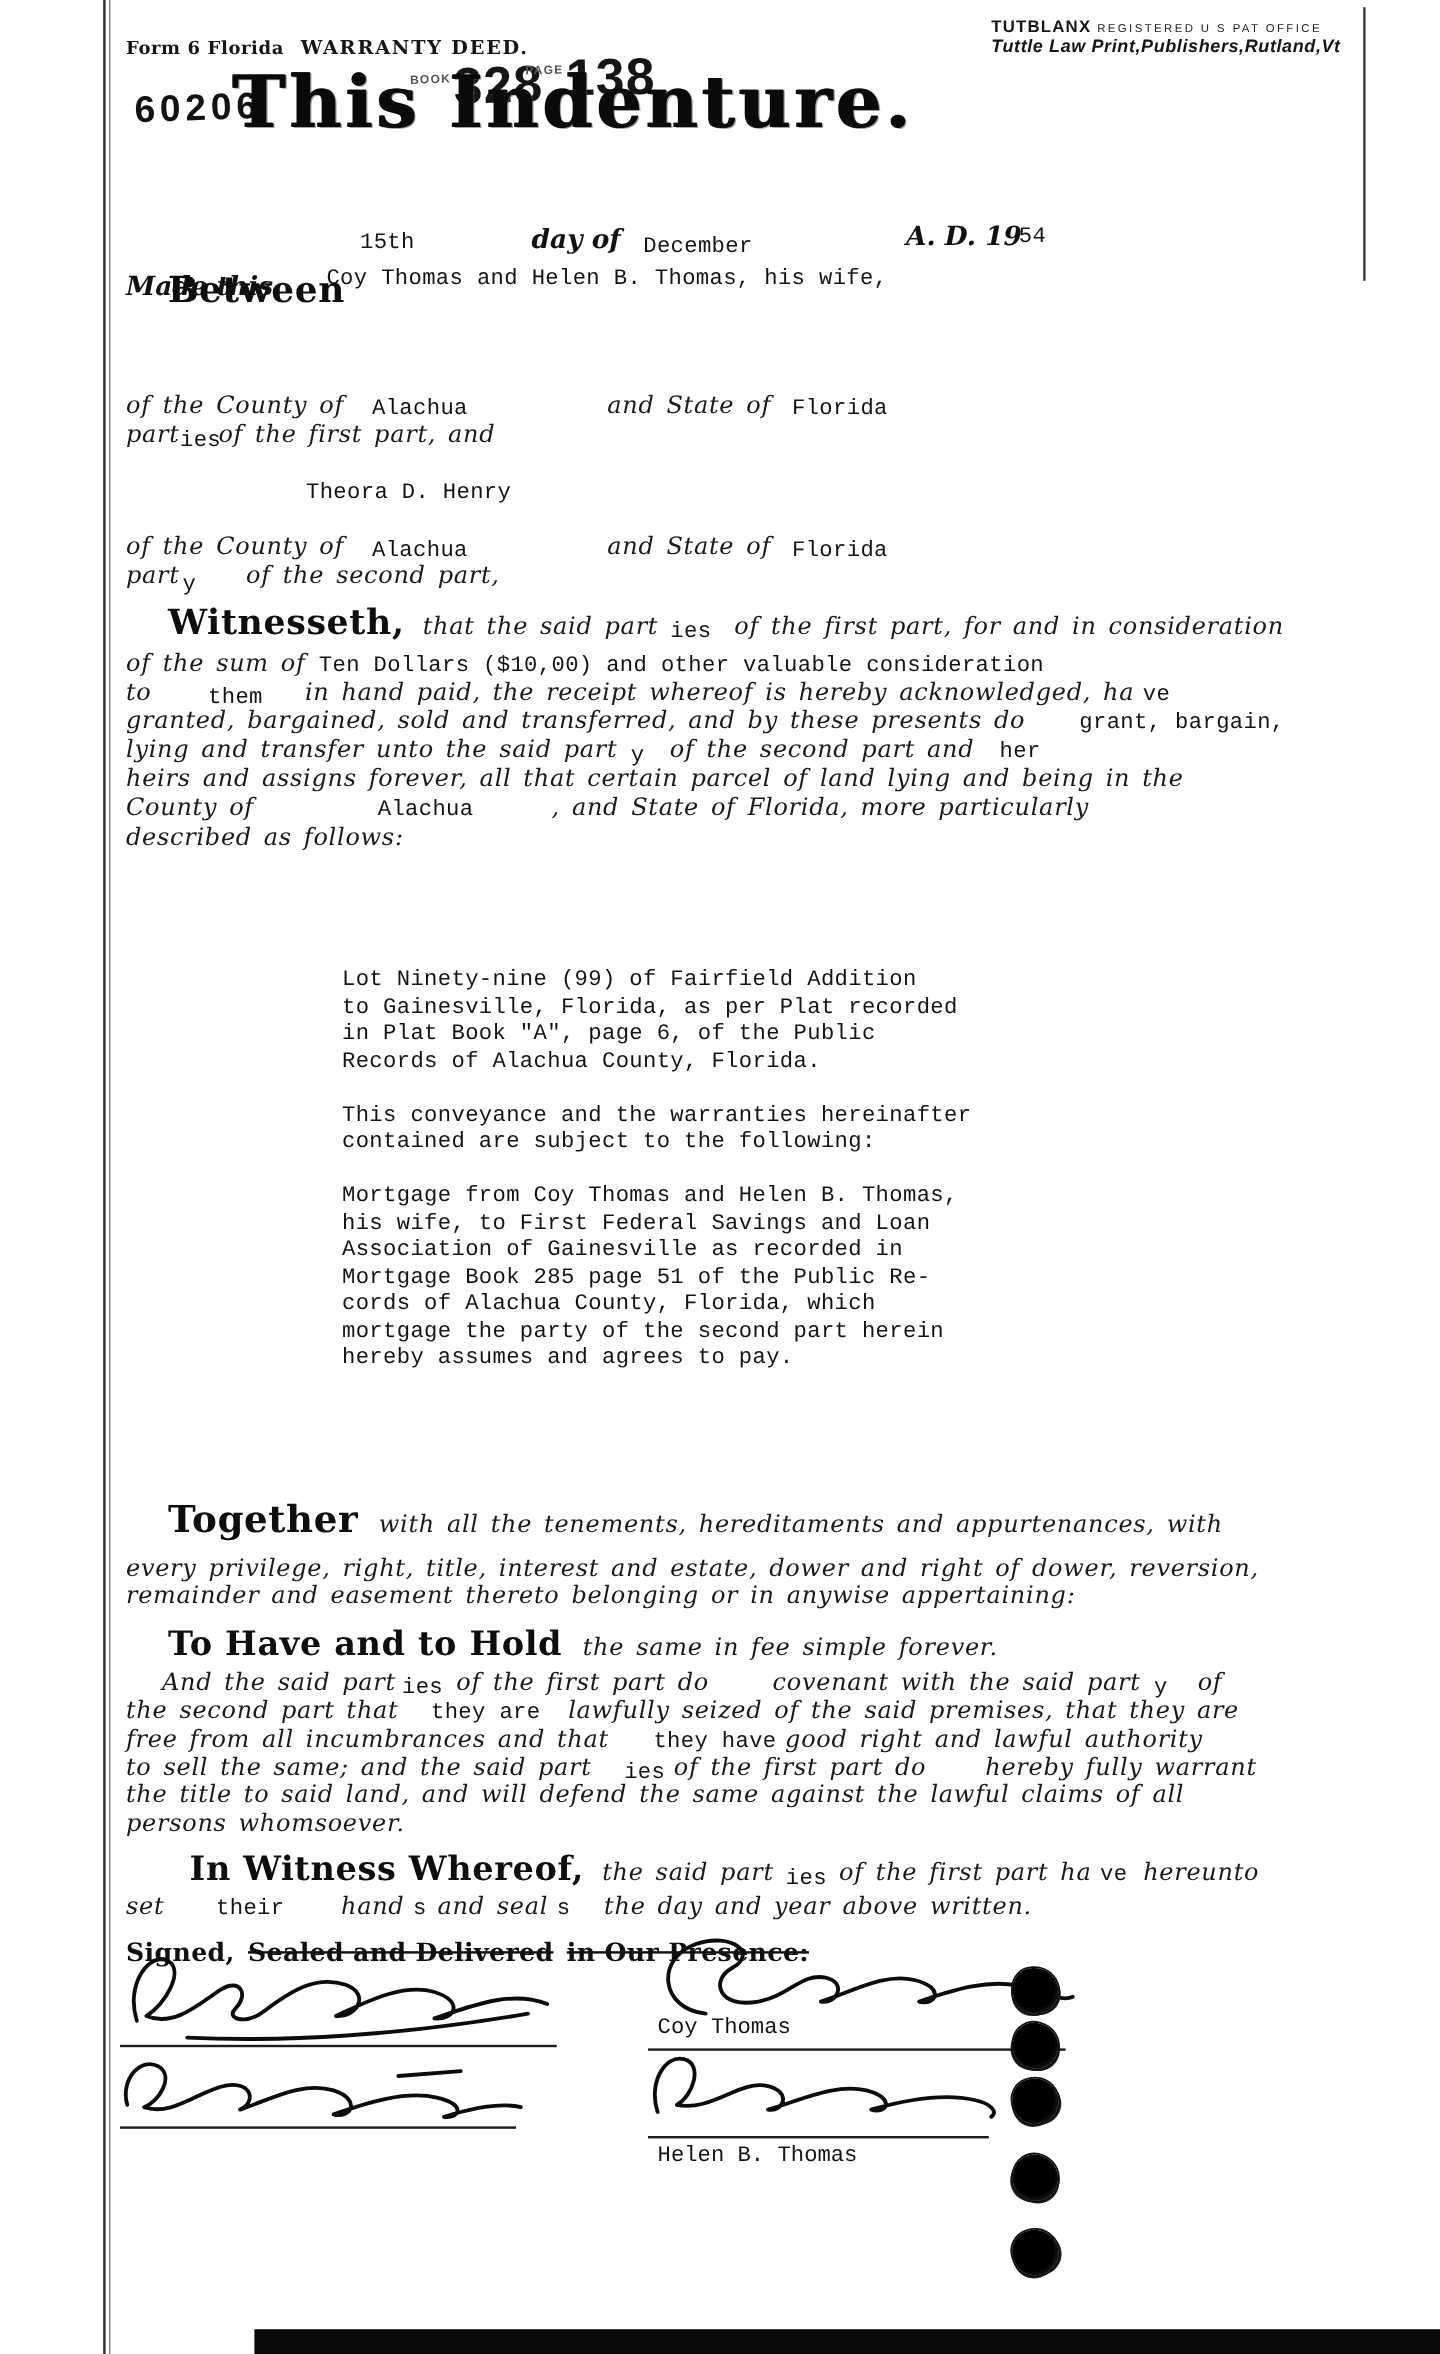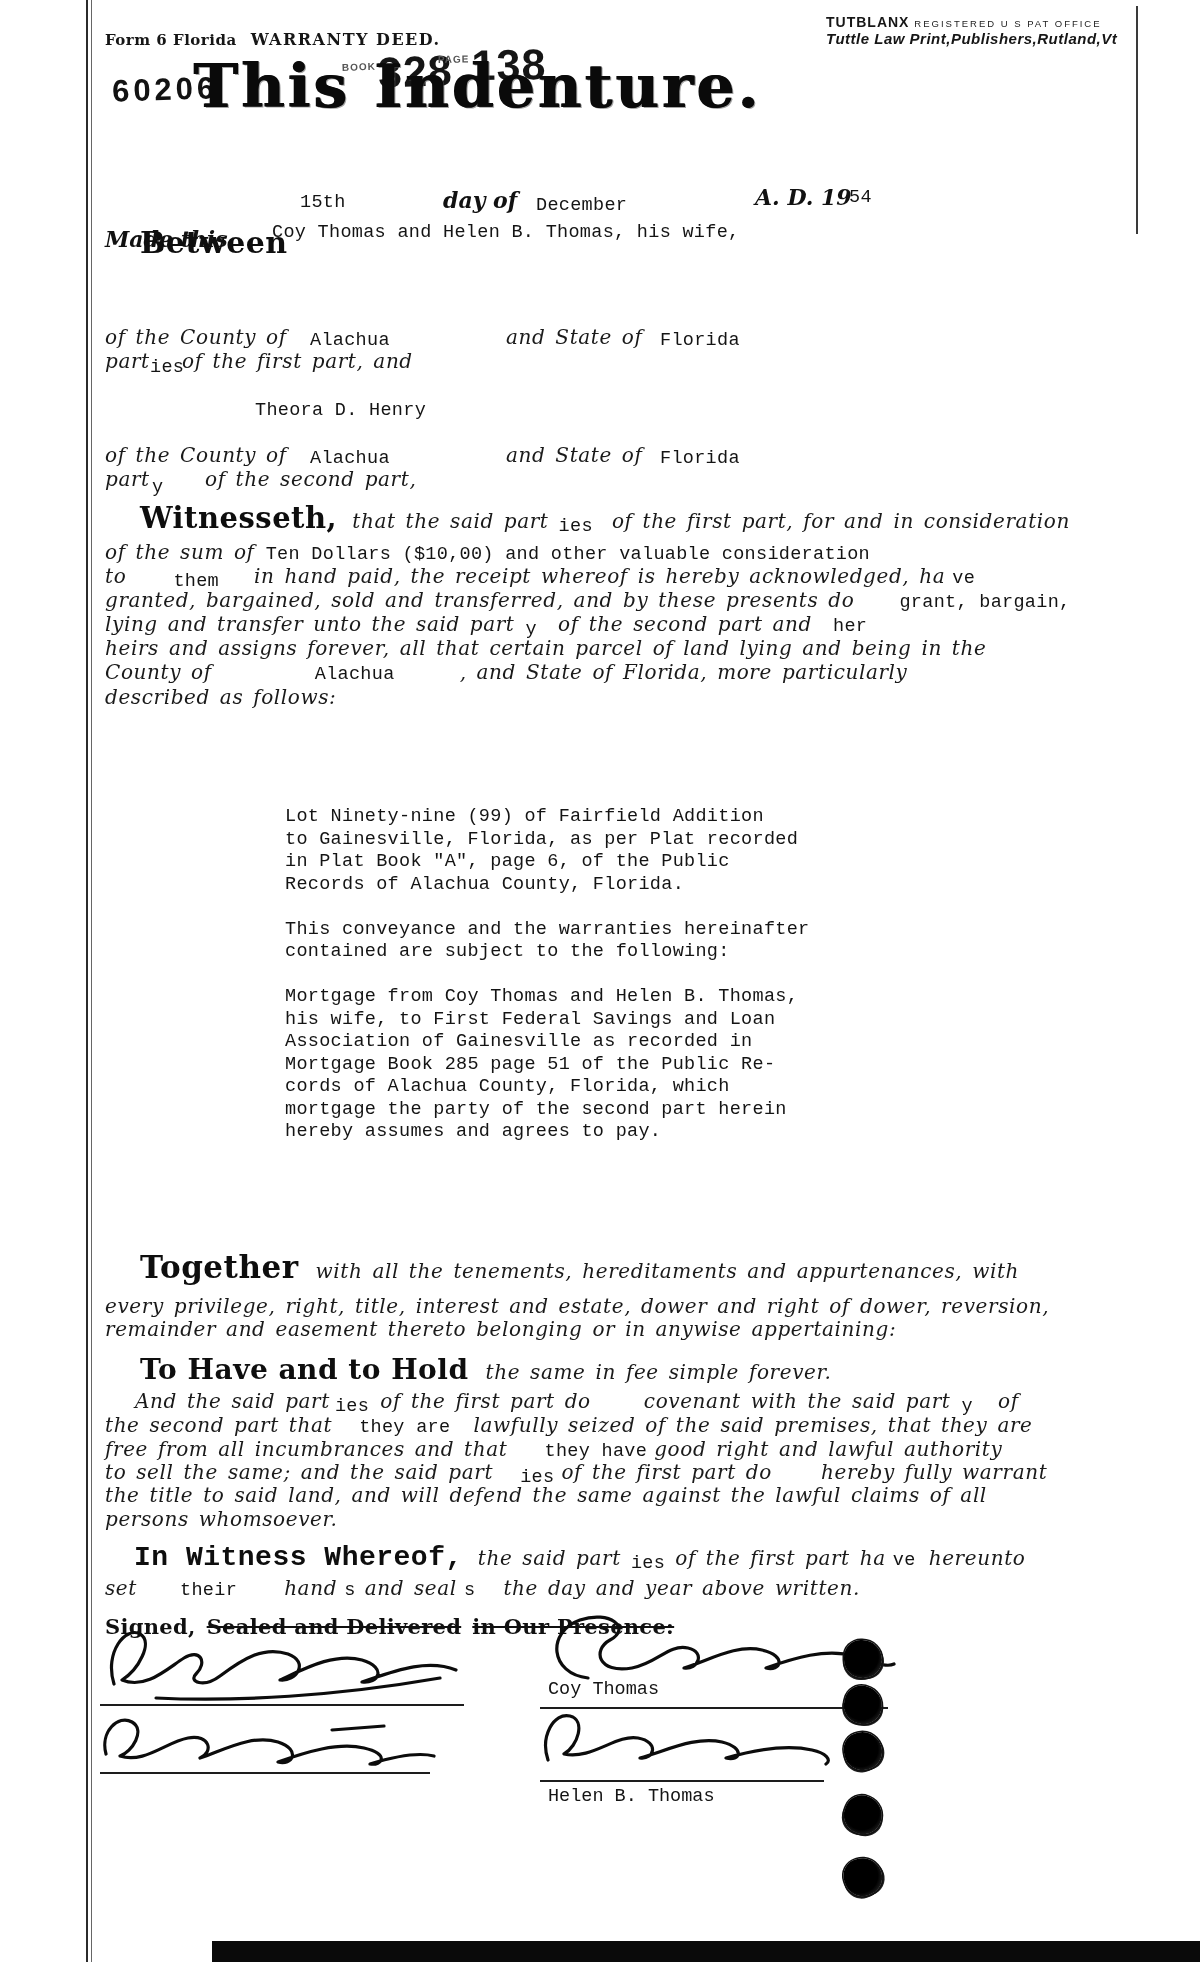--- a/index.html
+++ b/index.html
@@ -212,7 +212,7 @@
   </div>
 
   <div class="pline" style="top:1544px;">
-    <span class="bld" style="margin-left:29px;font-family:Liberation Mono, monospace;">In Witness Whereof,</span>
+    <span class="bld" style="margin-left:53px;">In Witness Whereof,</span>
     <span class="it" style="margin-left:10px;">the said part</span>
     <span class="mono dn3" style="margin-left:5px;">ies</span>
     <span class="it" style="margin-left:5px;">of the first part ha</span>

